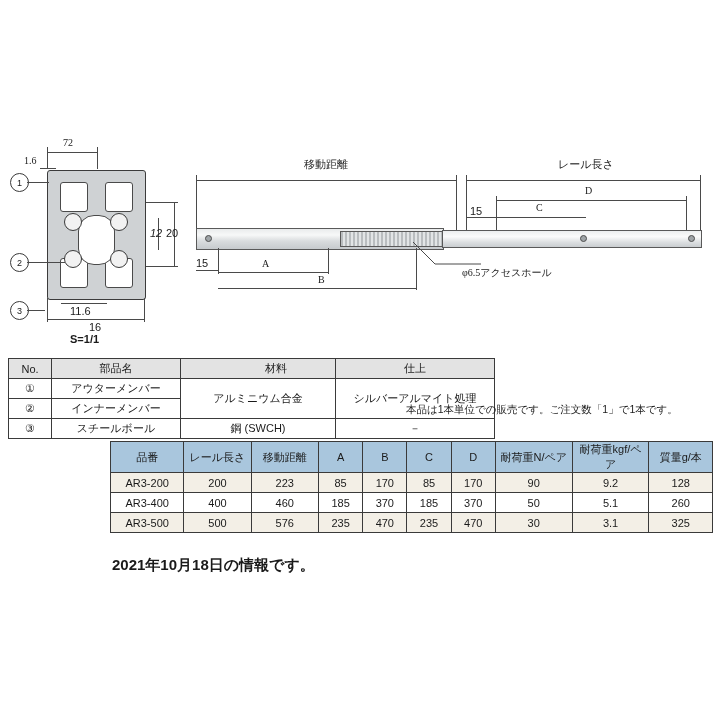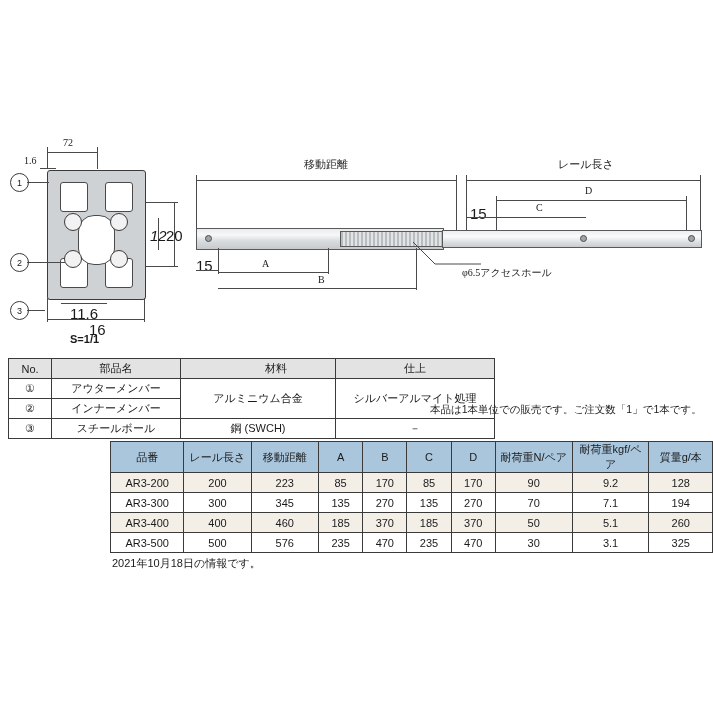--- a/index.html
+++ b/index.html
@@ -8,7 +8,7 @@
 
   .abs{position:absolute;}
   .txt{font-size:10px;line-height:1;white-space:nowrap;font-family:Liberation Serif, serif;}
-  .txt9{font-size:15px;line-height:1;white-space:nowrap;}
+  .txt9{font-size:11px;line-height:1;white-space:nowrap;}
   .txt11{font-size:11px;line-height:1;white-space:nowrap;}
 
   

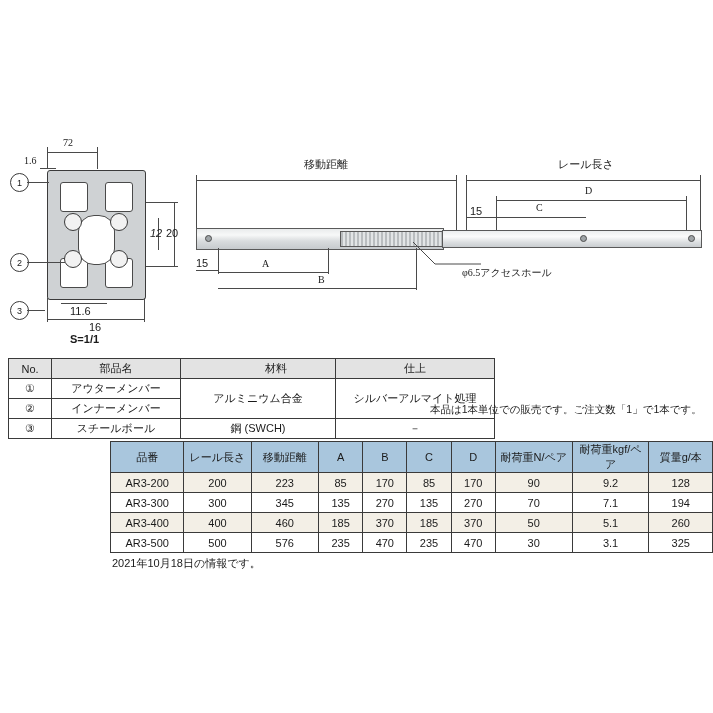--- a/index.html
+++ b/index.html
@@ -52,7 +52,7 @@
   .tbl2 .c-ldk{width:72px;}
   .tbl2 .c-wt{width:58px;}
 
-  .note-right{position:absolute;left:430px;top:403px;font-size:10.5px;}
+  .note-right{position:absolute;left:406px;top:403px;font-size:10.5px;}
   .note-bottom{position:absolute;left:112px;top:556px;font-size:11px;}
   .scale-lbl{position:absolute;left:70px;top:333px;font-size:11px;font-weight:bold;}
 </style>

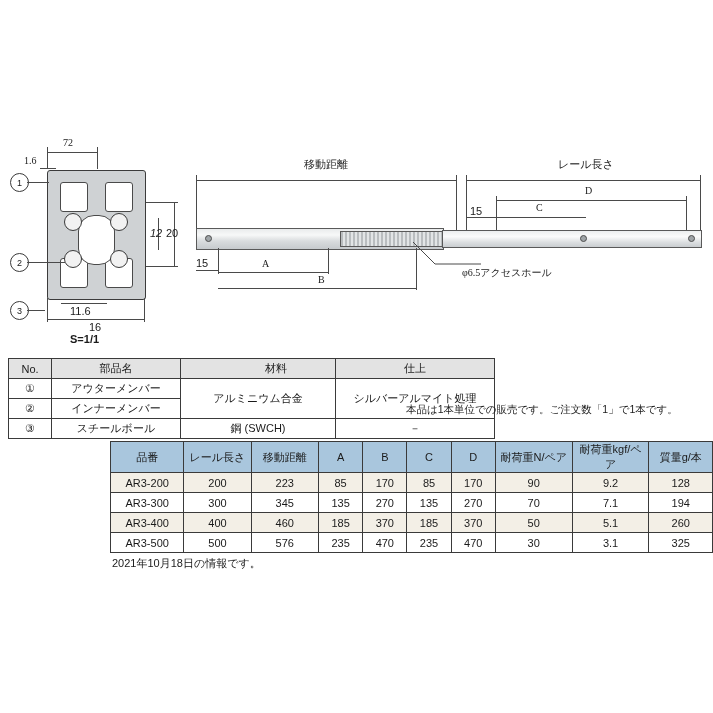--- a/index.html
+++ b/index.html
@@ -221,18 +221,6 @@
         <td data-name="spec-row1-wt">128</td>
       </tr>
       <tr data-name="table-row">
-        <td data-name="spec-row2-pn">AR3-300</td>
-        <td data-name="spec-row2-len">300</td>
-        <td data-name="spec-row2-mov">345</td>
-        <td data-name="spec-row2-a">135</td>
-        <td data-name="spec-row2-b">270</td>
-        <td data-name="spec-row2-c">135</td>
-        <td data-name="spec-row2-d">270</td>
-        <td data-name="spec-row2-ldn">70</td>
-        <td data-name="spec-row2-ldk">7.1</td>
-        <td data-name="spec-row2-wt">194</td>
-      </tr>
-      <tr data-name="table-row">
         <td data-name="spec-row3-pn">AR3-400</td>
         <td data-name="spec-row3-len">400</td>
         <td data-name="spec-row3-mov">460</td>

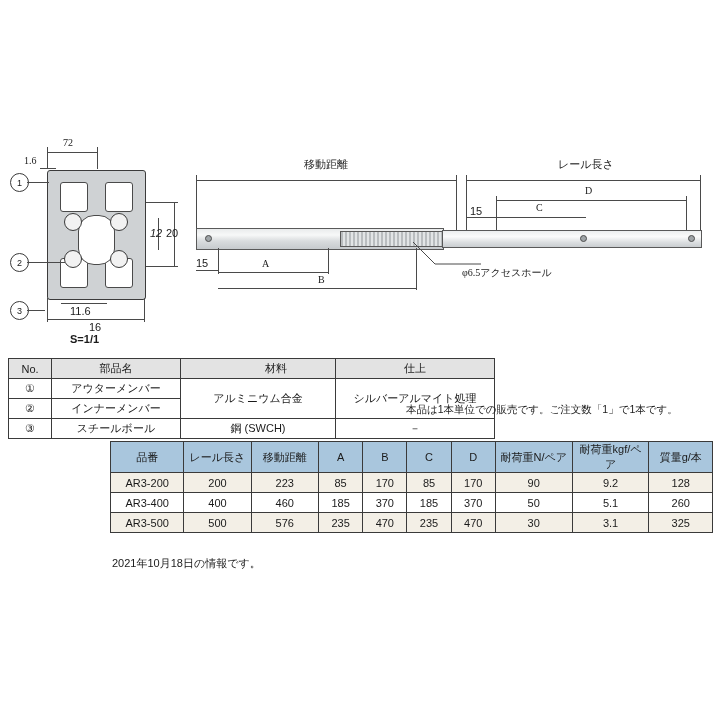--- a/index.html
+++ b/index.html
@@ -53,7 +53,7 @@
   .tbl2 .c-wt{width:58px;}
 
   .note-right{position:absolute;left:406px;top:403px;font-size:10.5px;}
-  .note-bottom{position:absolute;left:112px;top:556px;font-size:11px;}
+  .note-bottom{position:absolute;left:112px;top:556px;font-size:15px;font-weight:bold;}
   .scale-lbl{position:absolute;left:70px;top:333px;font-size:11px;font-weight:bold;}
 </style>
 </head>

